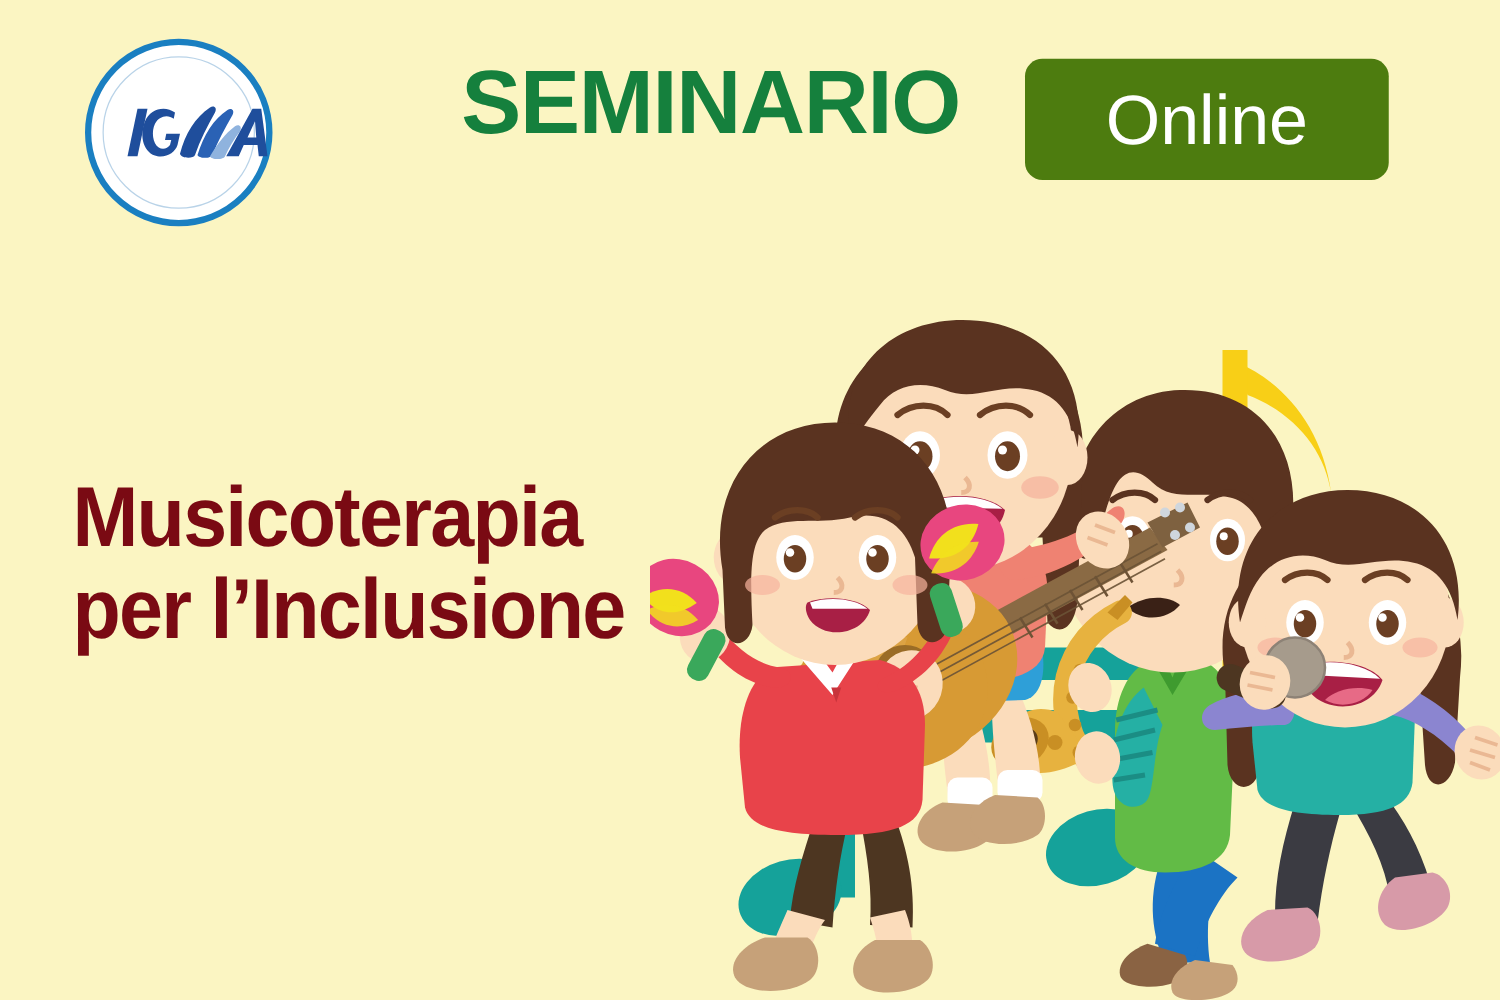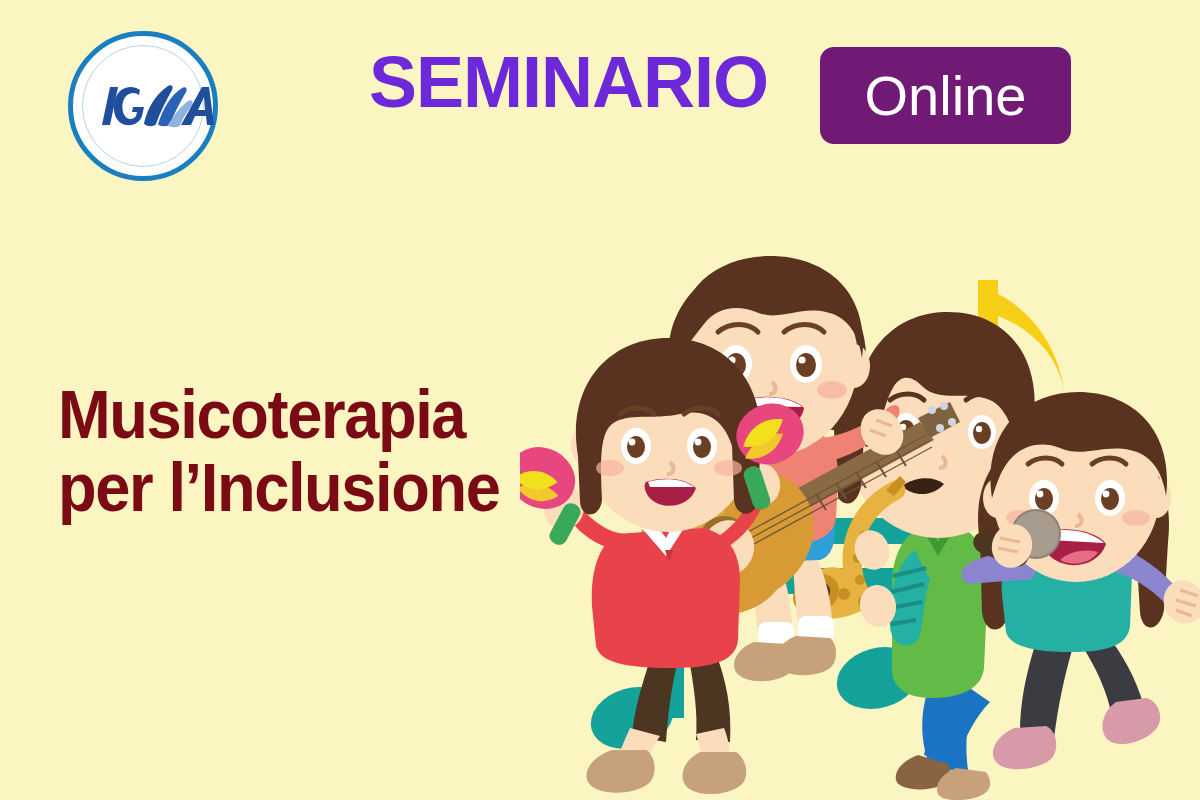--- a/index.html
+++ b/index.html
@@ -28,7 +28,7 @@
   #seminario{
     position:absolute;left:369px;top:46px;
     font-size:72px;font-weight:bold;letter-spacing:-1px;
-    color:#6d28d9;line-height:1;white-space:nowrap;
+    color:#15803d;line-height:1;white-space:nowrap;
   }
 
   #online-badge{

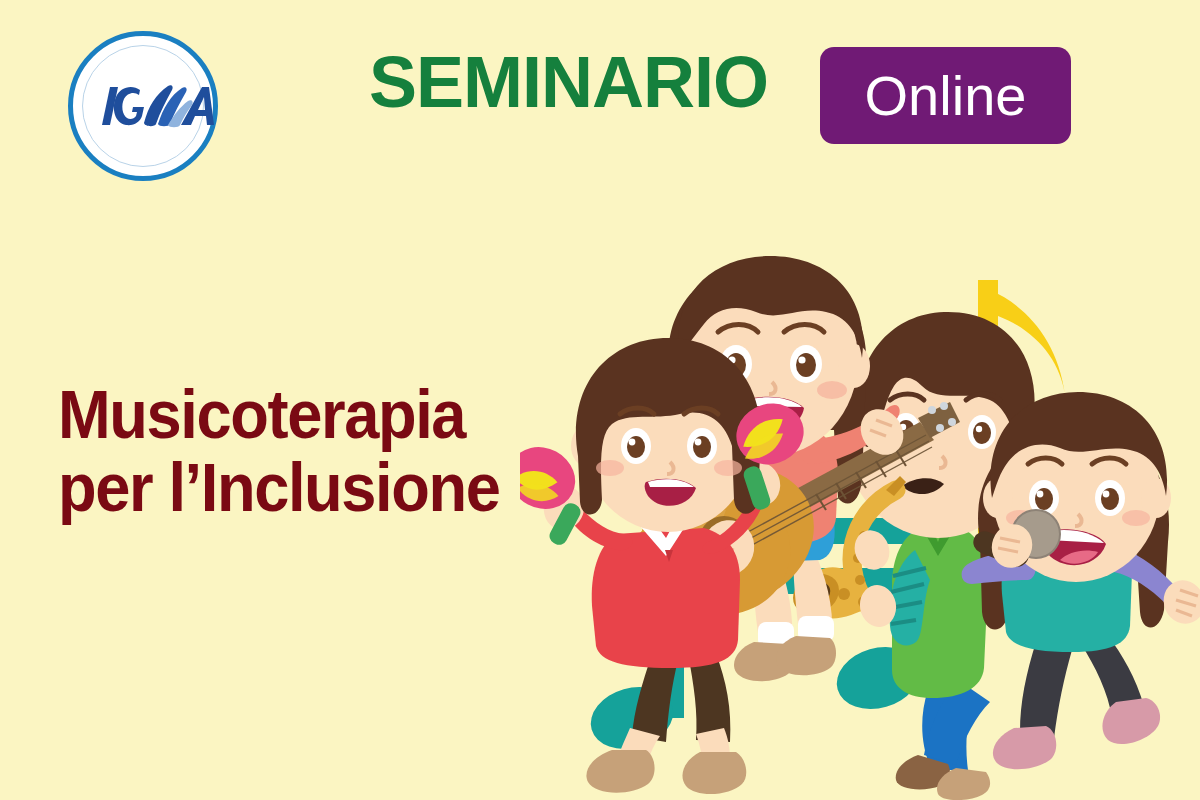--- a/index.html
+++ b/index.html
@@ -32,8 +32,8 @@
   }
 
   #online-badge{
-    position:absolute;left:820px;top:47px;width:251px;height:97px;
-    background:#701a75;border-radius:14px;
+    position:absolute;left:820px;top:47px;width:291px;height:97px;
+    background:#4d7c0f;border-radius:14px;
     display:flex;align-items:center;justify-content:center;
   }
   #online-badge .txt{

